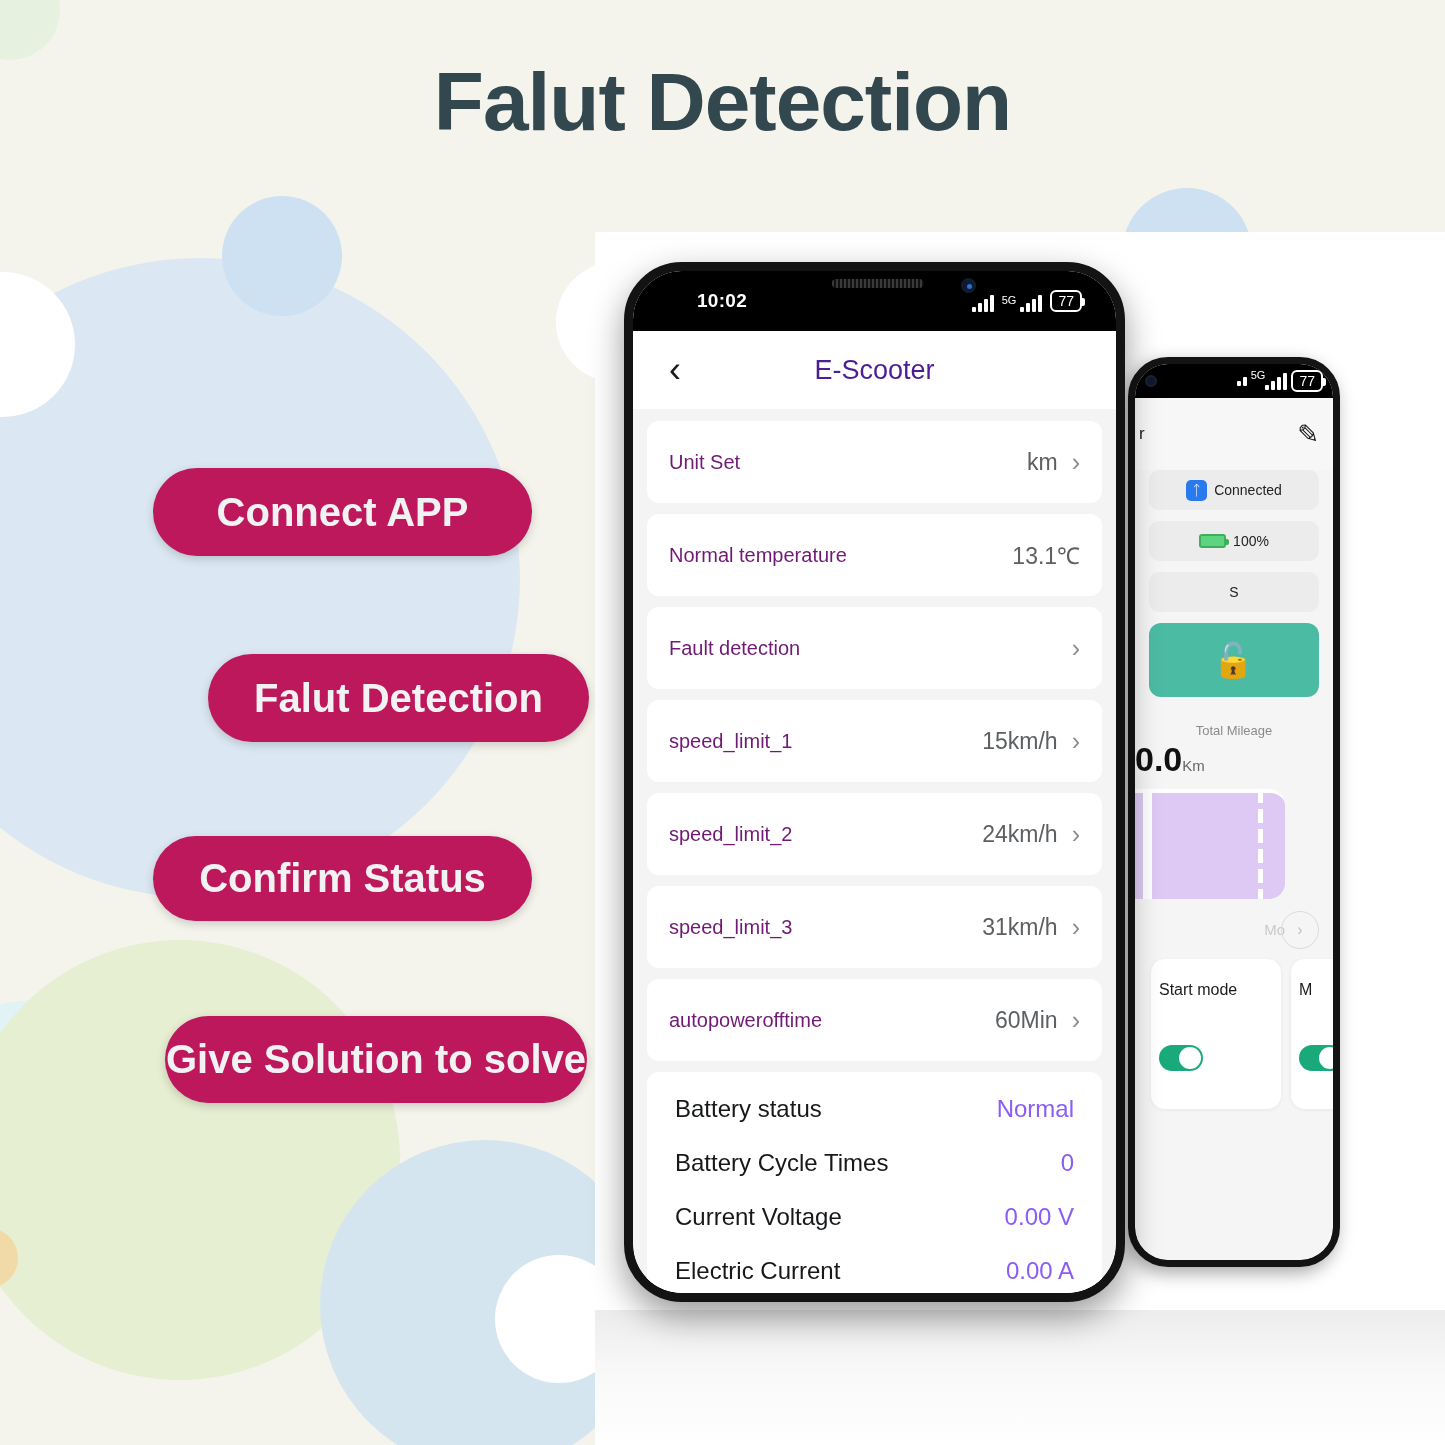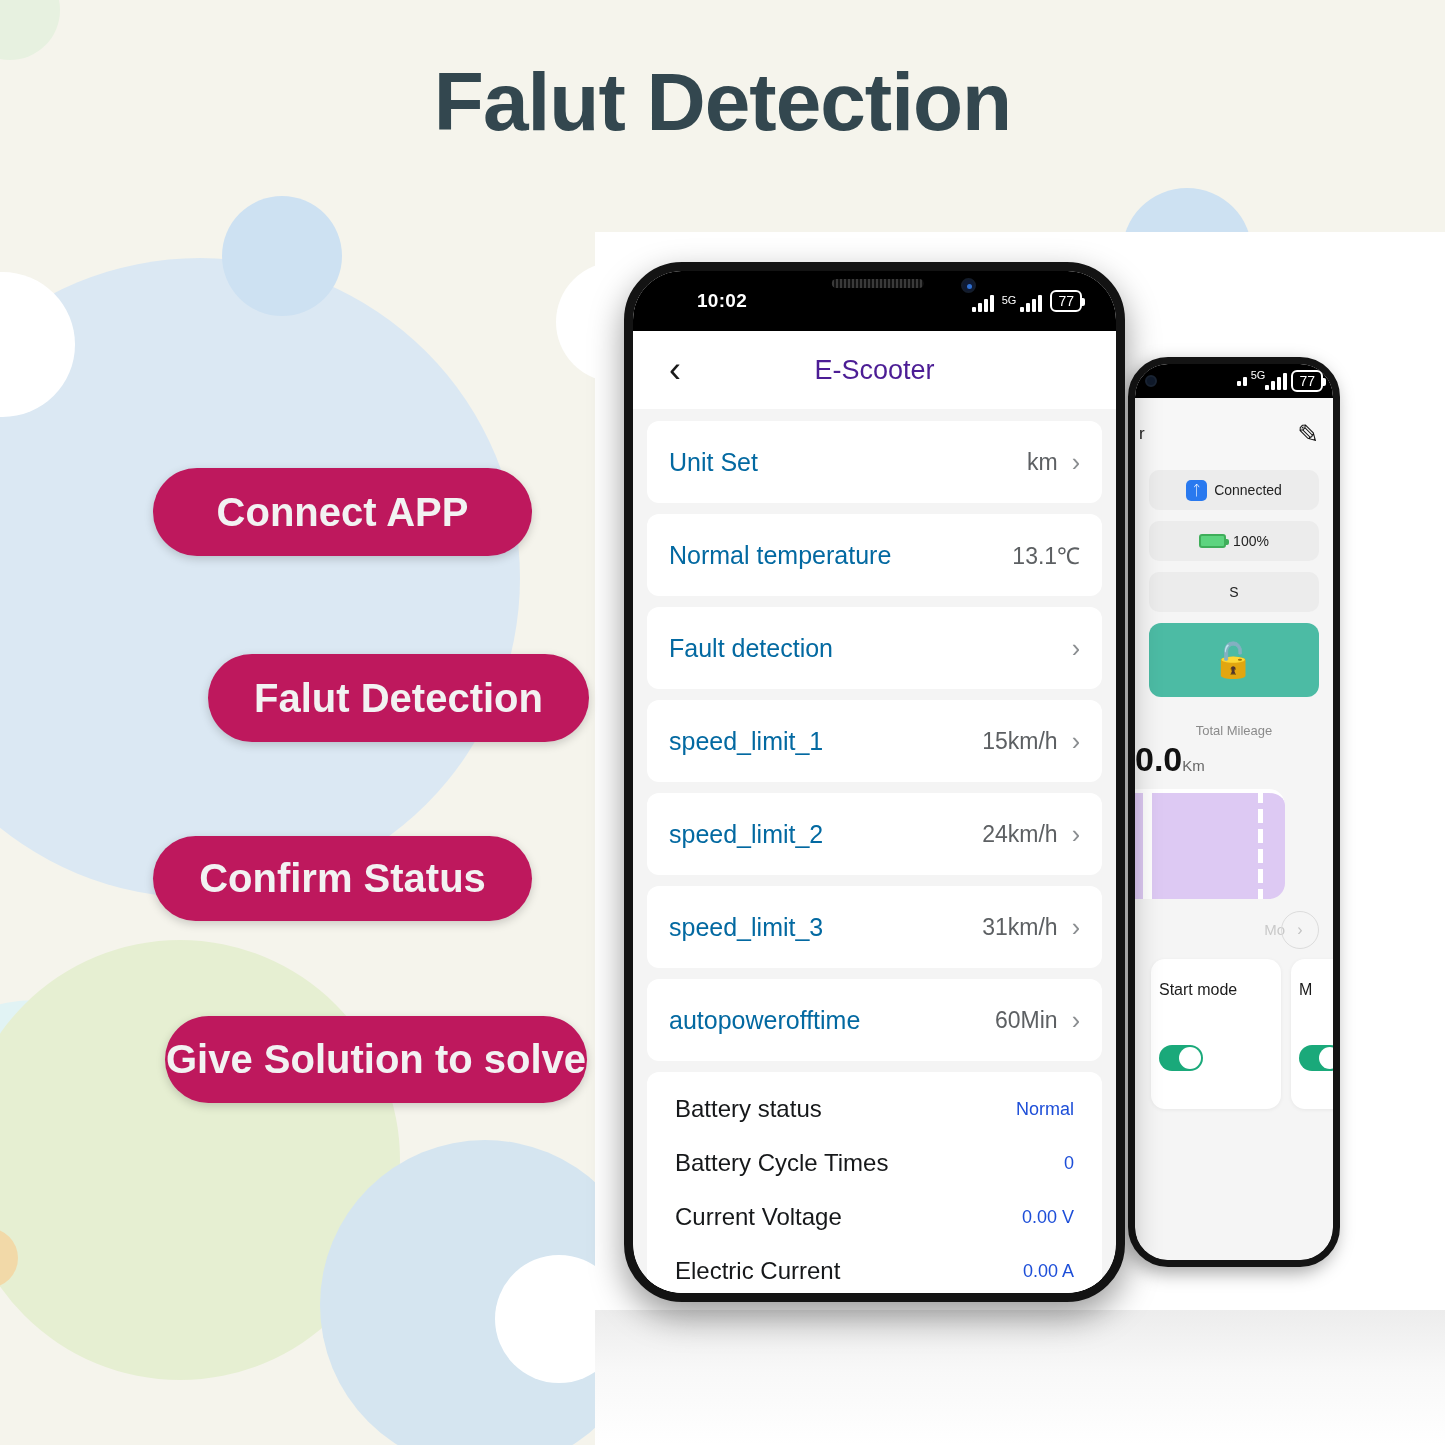--- a/index.html
+++ b/index.html
@@ -257,7 +257,7 @@
     display:flex; align-items:center; justify-content:space-between;
     padding: 0 22px;
   }
-  .row-label { font-size: 25px; color:#0369a1; }
+  .row-label { font-size: 20px; color:#701a75; }
   .row-right { display:flex; align-items:center; gap: 14px; }
   .row-val { font-size: 23px; color:#5d6063; }
   .chev { font-size: 25px; color:#8b8e91; font-weight: 300; line-height:1; }

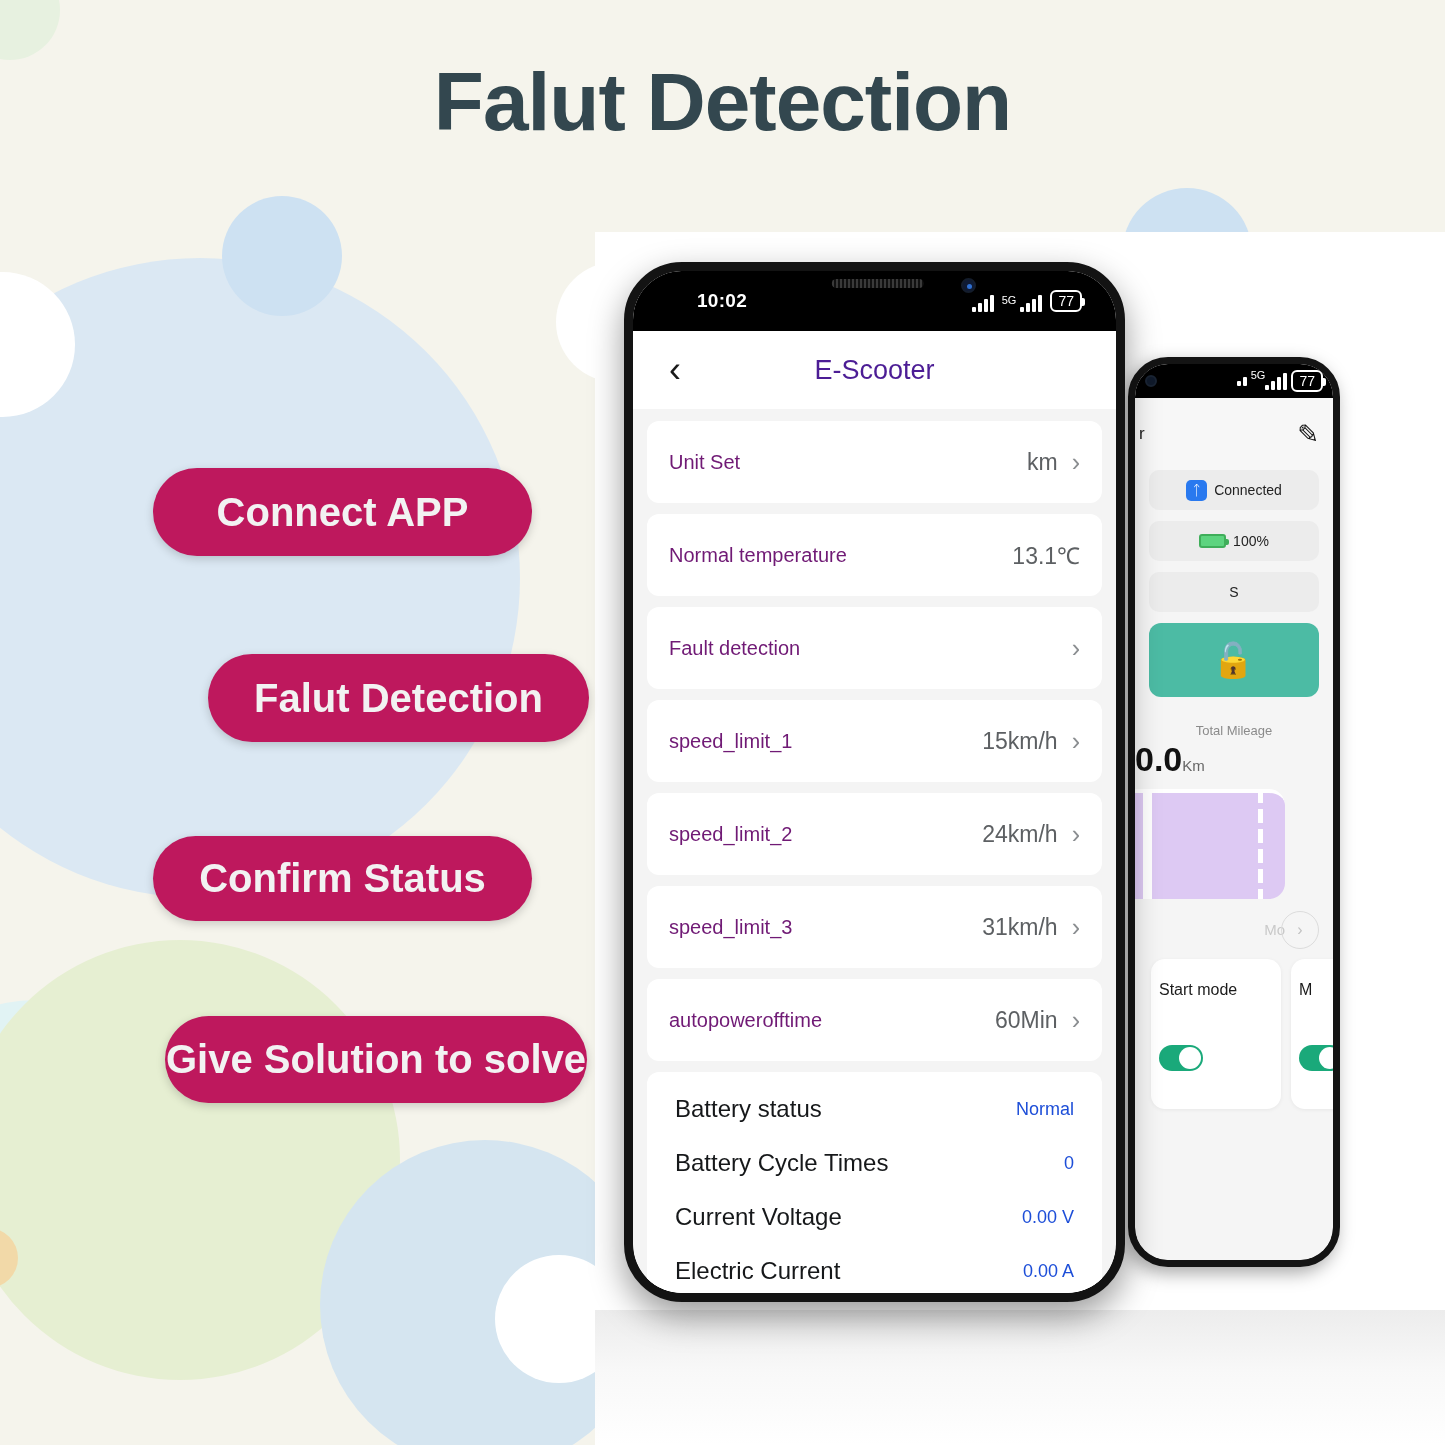--- a/index.html
+++ b/index.html
@@ -270,7 +270,7 @@
     height: 54px;
   }
   .batt-line .l { font-size: 24px; color:#16181a; }
-  .batt-line .r { font-size: 18px; color:#1d4ed8; }
+  .batt-line .r { font-size: 24px; color:#8b5cf6; }
 </style>
 </head>
 <body>

